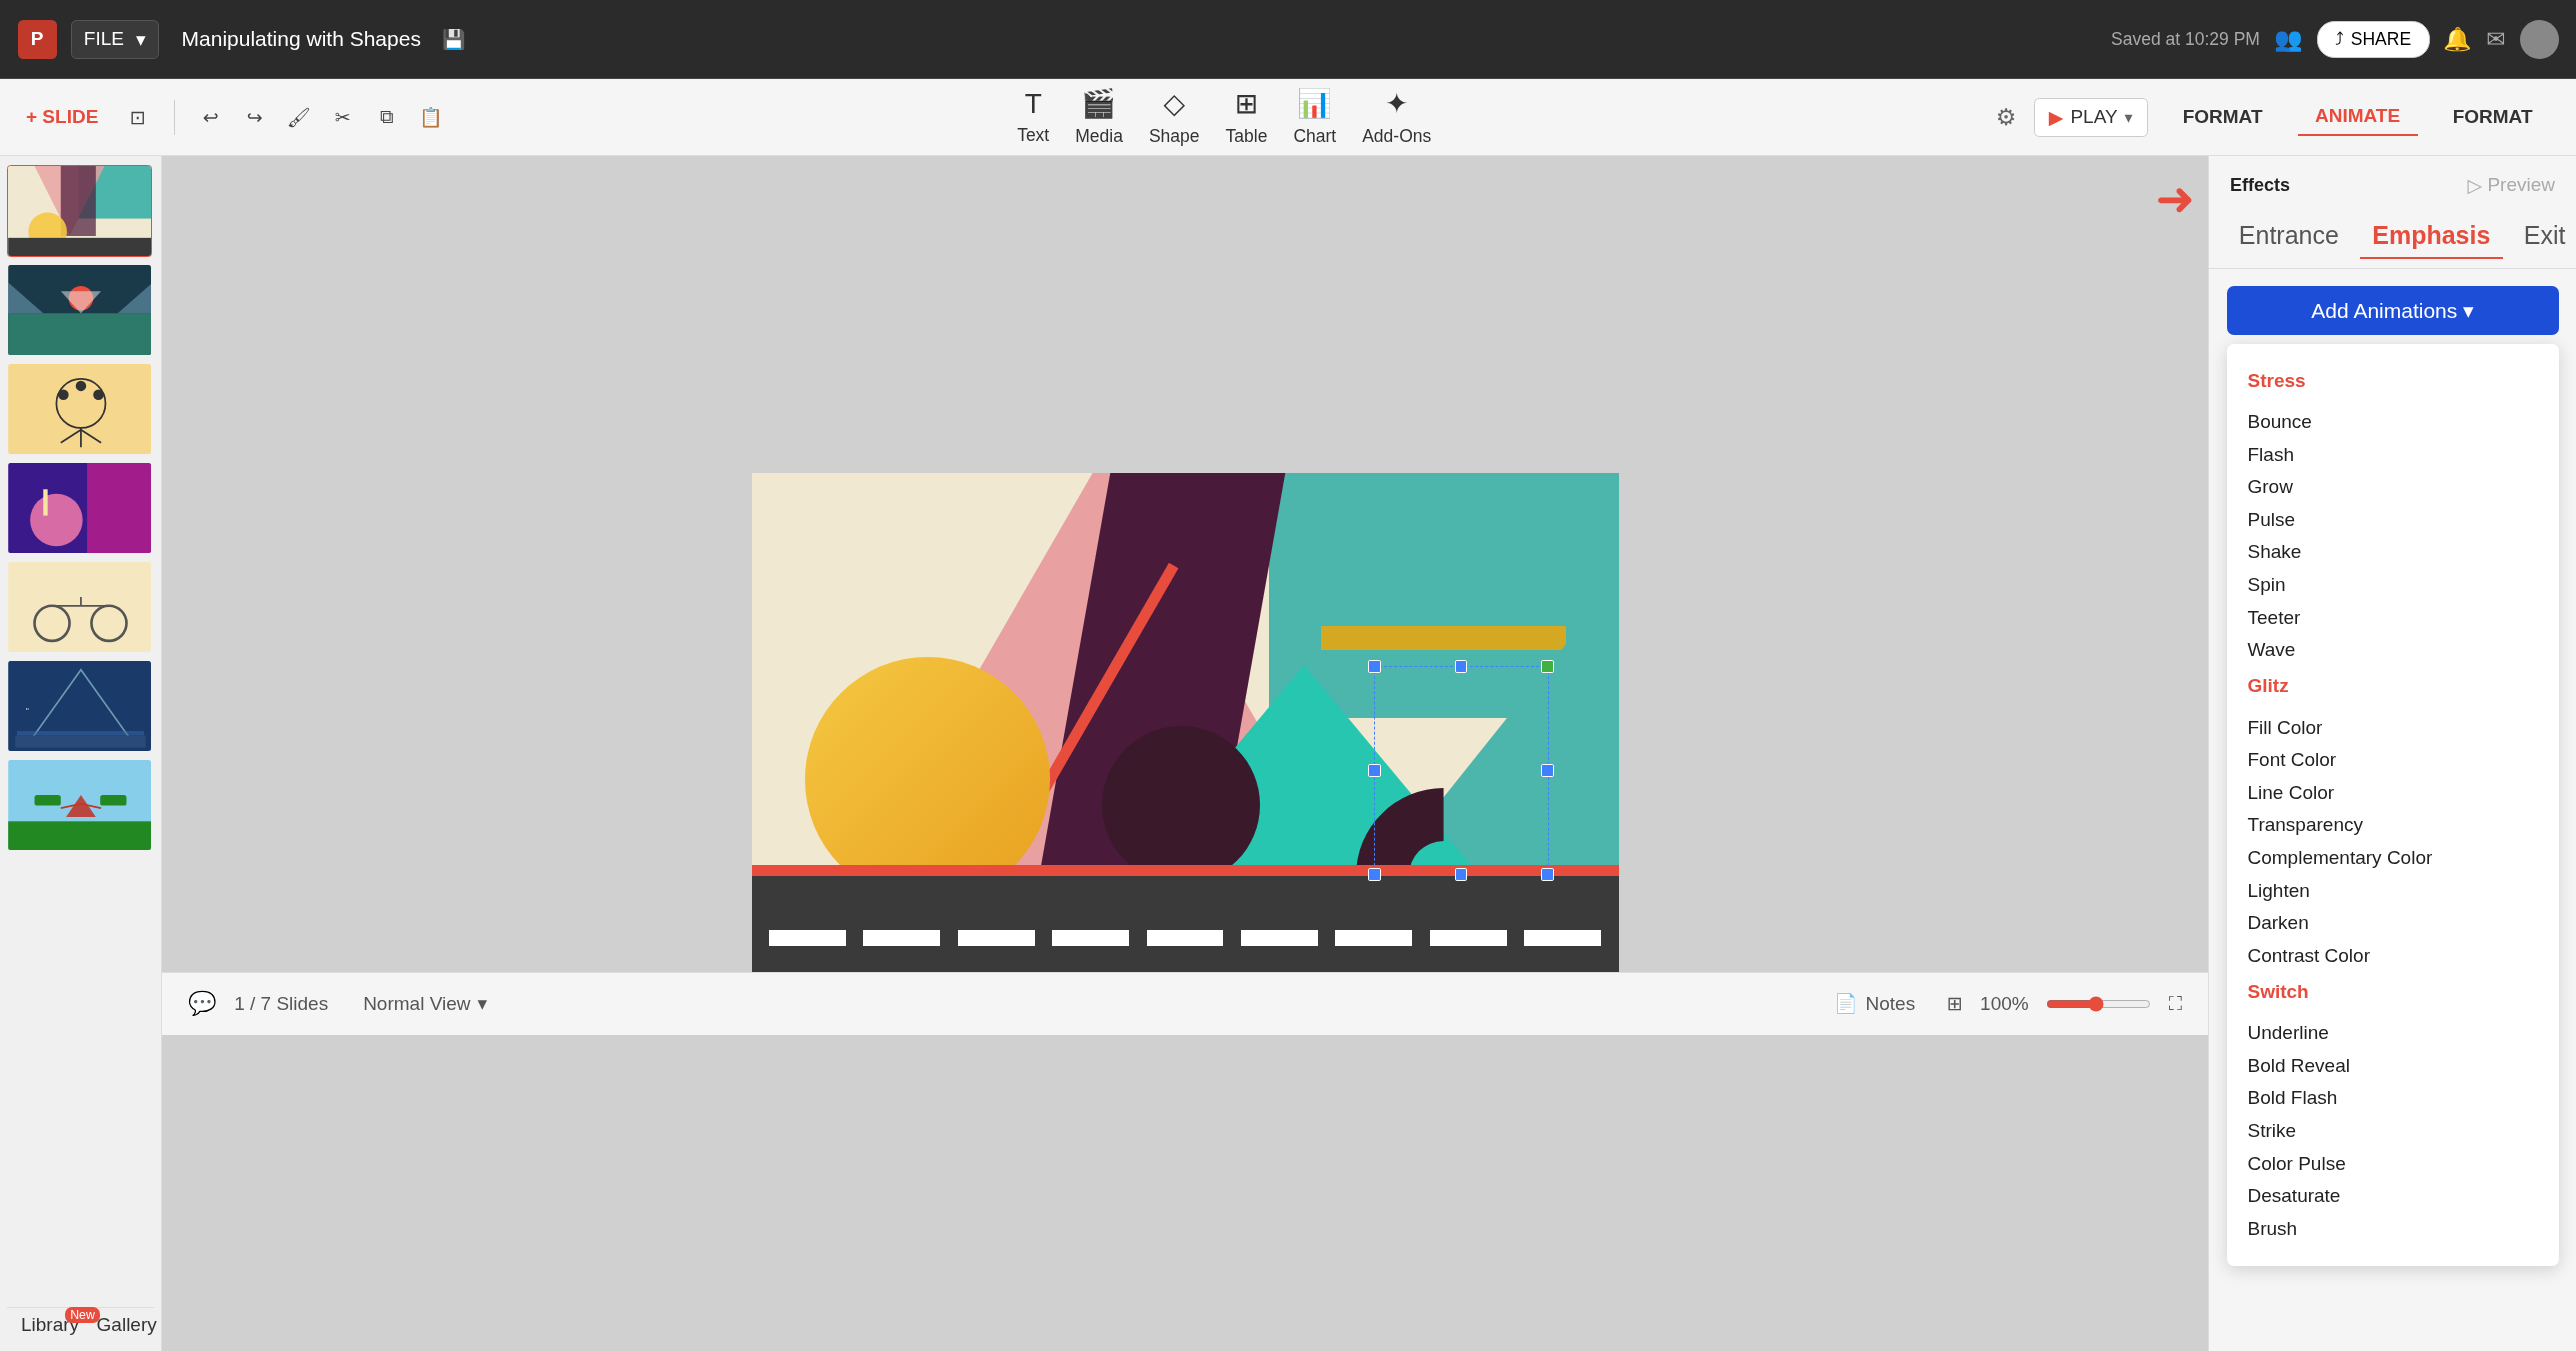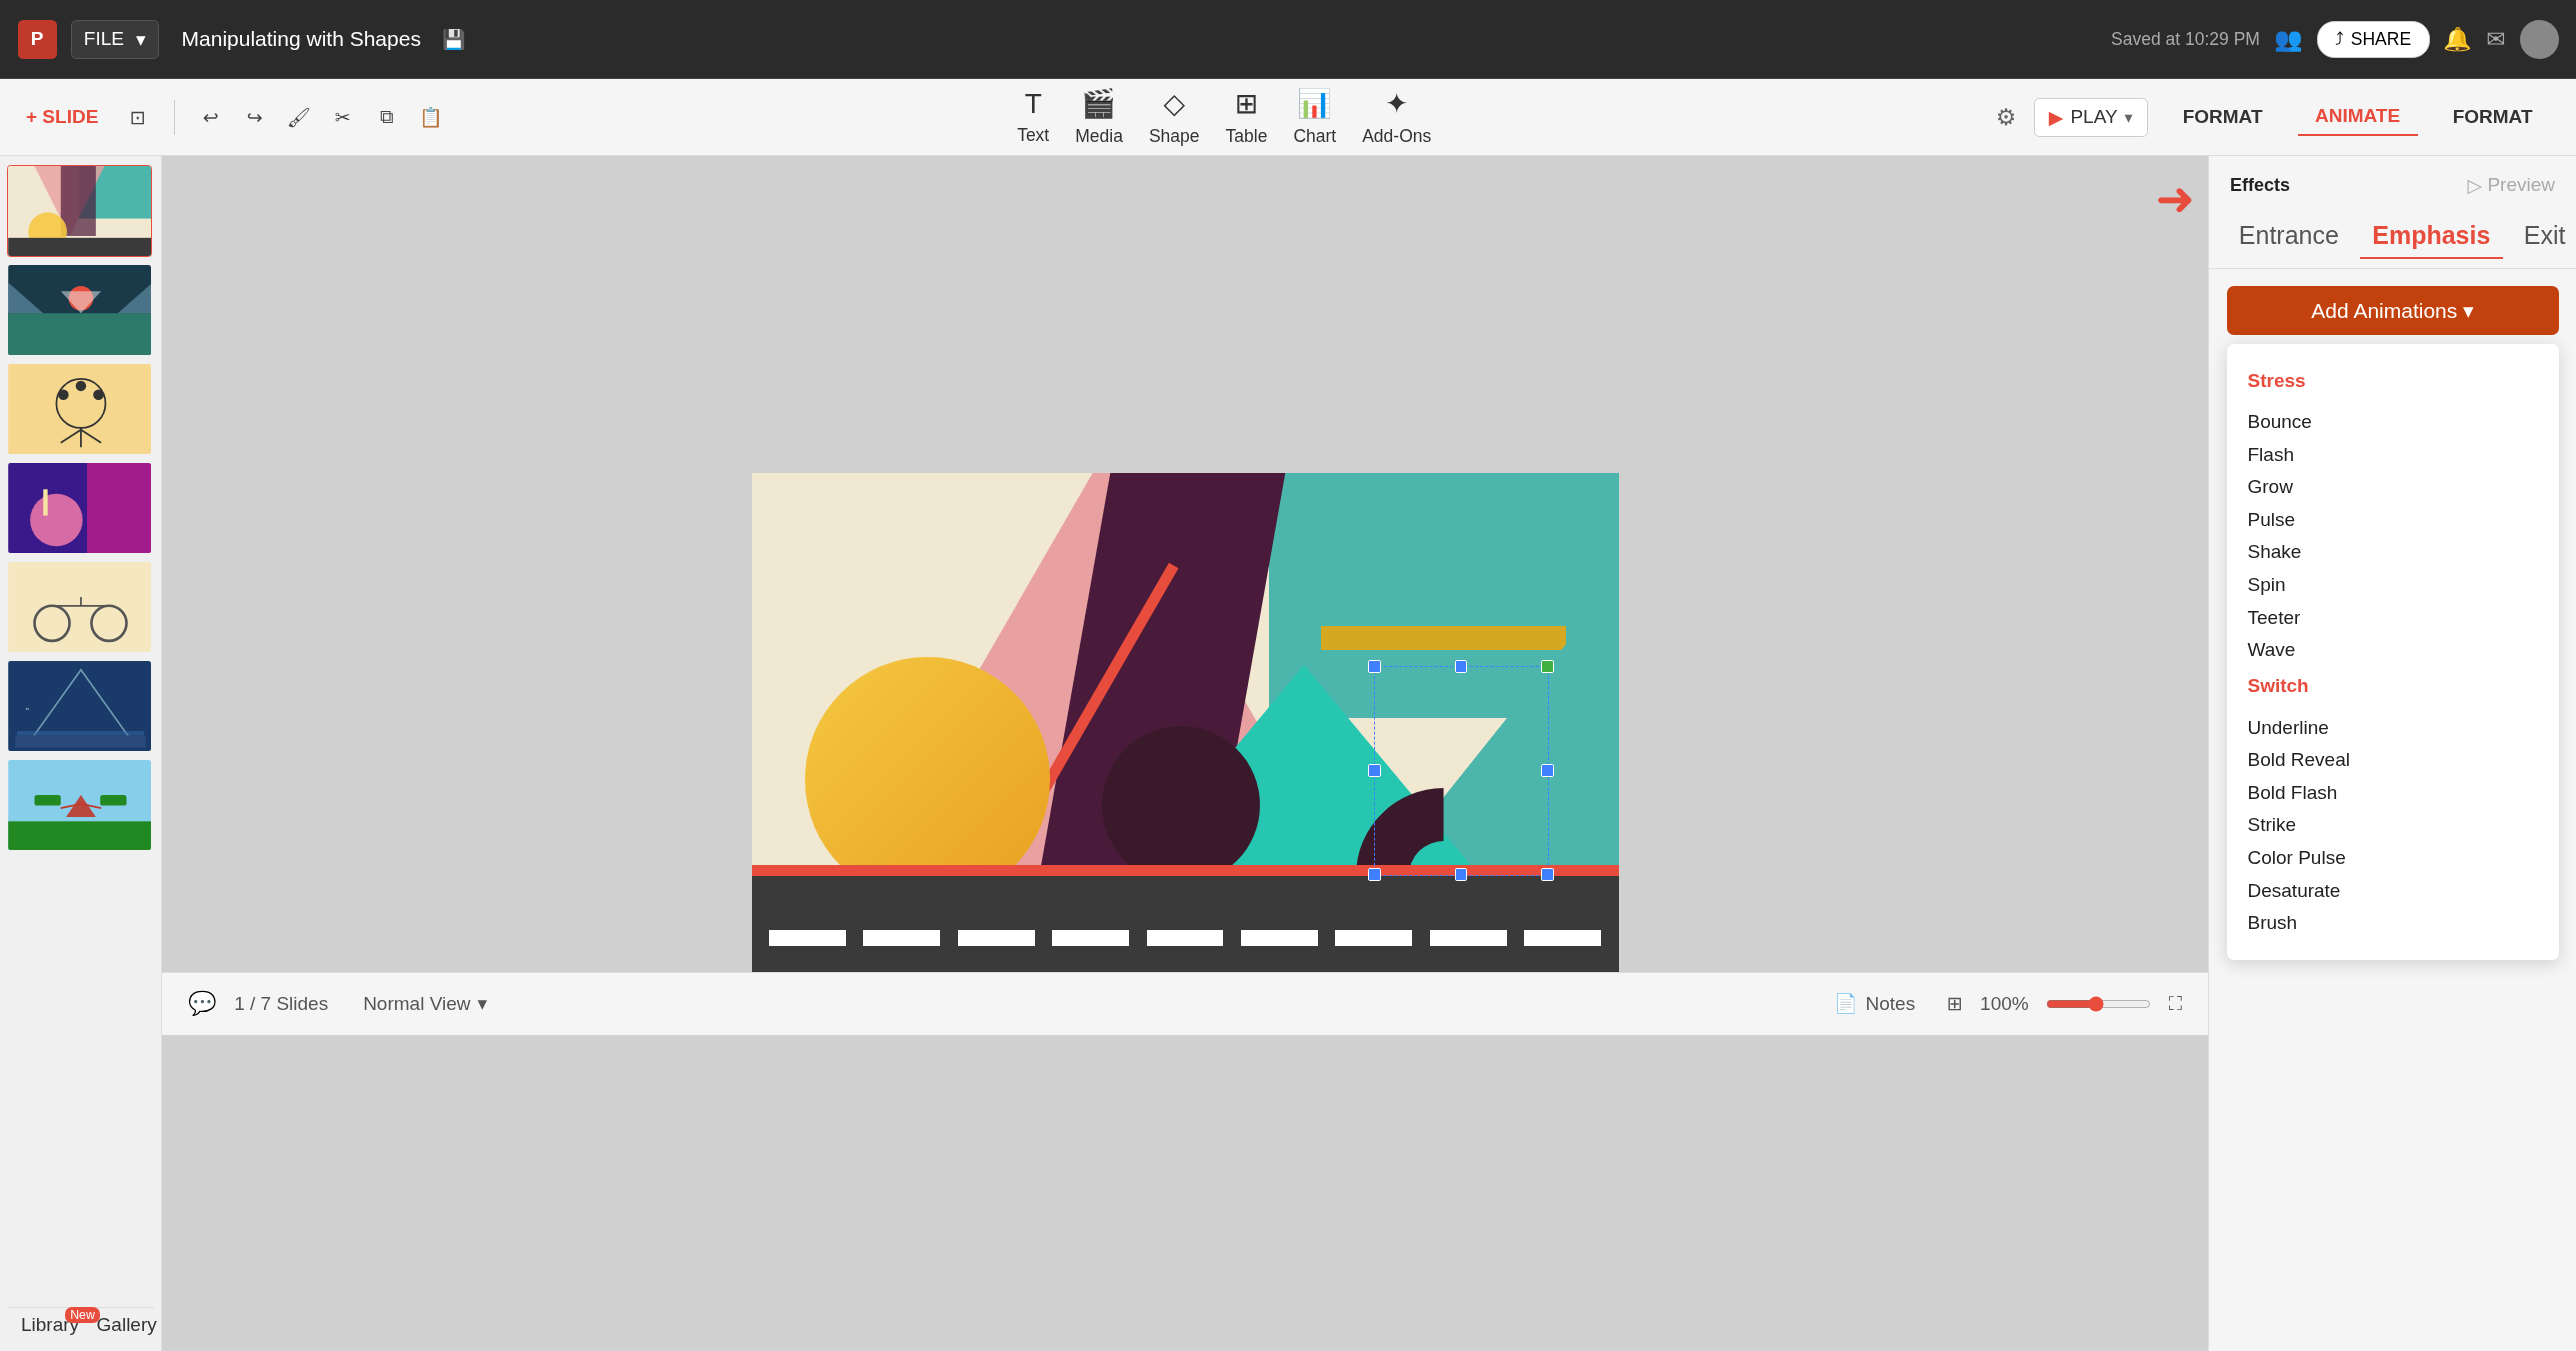--- a/index.html
+++ b/index.html
@@ -105,7 +105,7 @@
     #effects-tabs { display: flex; padding: 8.8px 17.5px; gap: 8.8px; border-bottom: 0.9px solid #ddd; }
     .effect-tab { padding: 7px 12.3px; font-size: 25px; cursor: pointer; color: #555; }
     .effect-tab.active { color: #e74c3c; border-bottom: 2.6px solid #e74c3c; font-weight: 600; }
-    #add-animations-btn { margin: 17.5px 17.5px 8.8px; background: #c2410c; color: white; border: none; border-radius: 7px; padding: 12.3px 21px; font-size: 21px; cursor: pointer; display: flex; align-items: center; justify-content: center; gap: 8.8px; width: calc(100% - 35px); }
+    #add-animations-btn { margin: 17.5px 17.5px 8.8px; background: #1d4ed8; color: white; border: none; border-radius: 7px; padding: 12.3px 21px; font-size: 21px; cursor: pointer; display: flex; align-items: center; justify-content: center; gap: 8.8px; width: calc(100% - 35px); }
 
     
     #dropdown-panel { background: white; margin: 0 17.5px; border-radius: 7px; box-shadow: 0 3.5px 17.5px rgba(0,0,0,0.15); padding: 26px 21px 21px; }

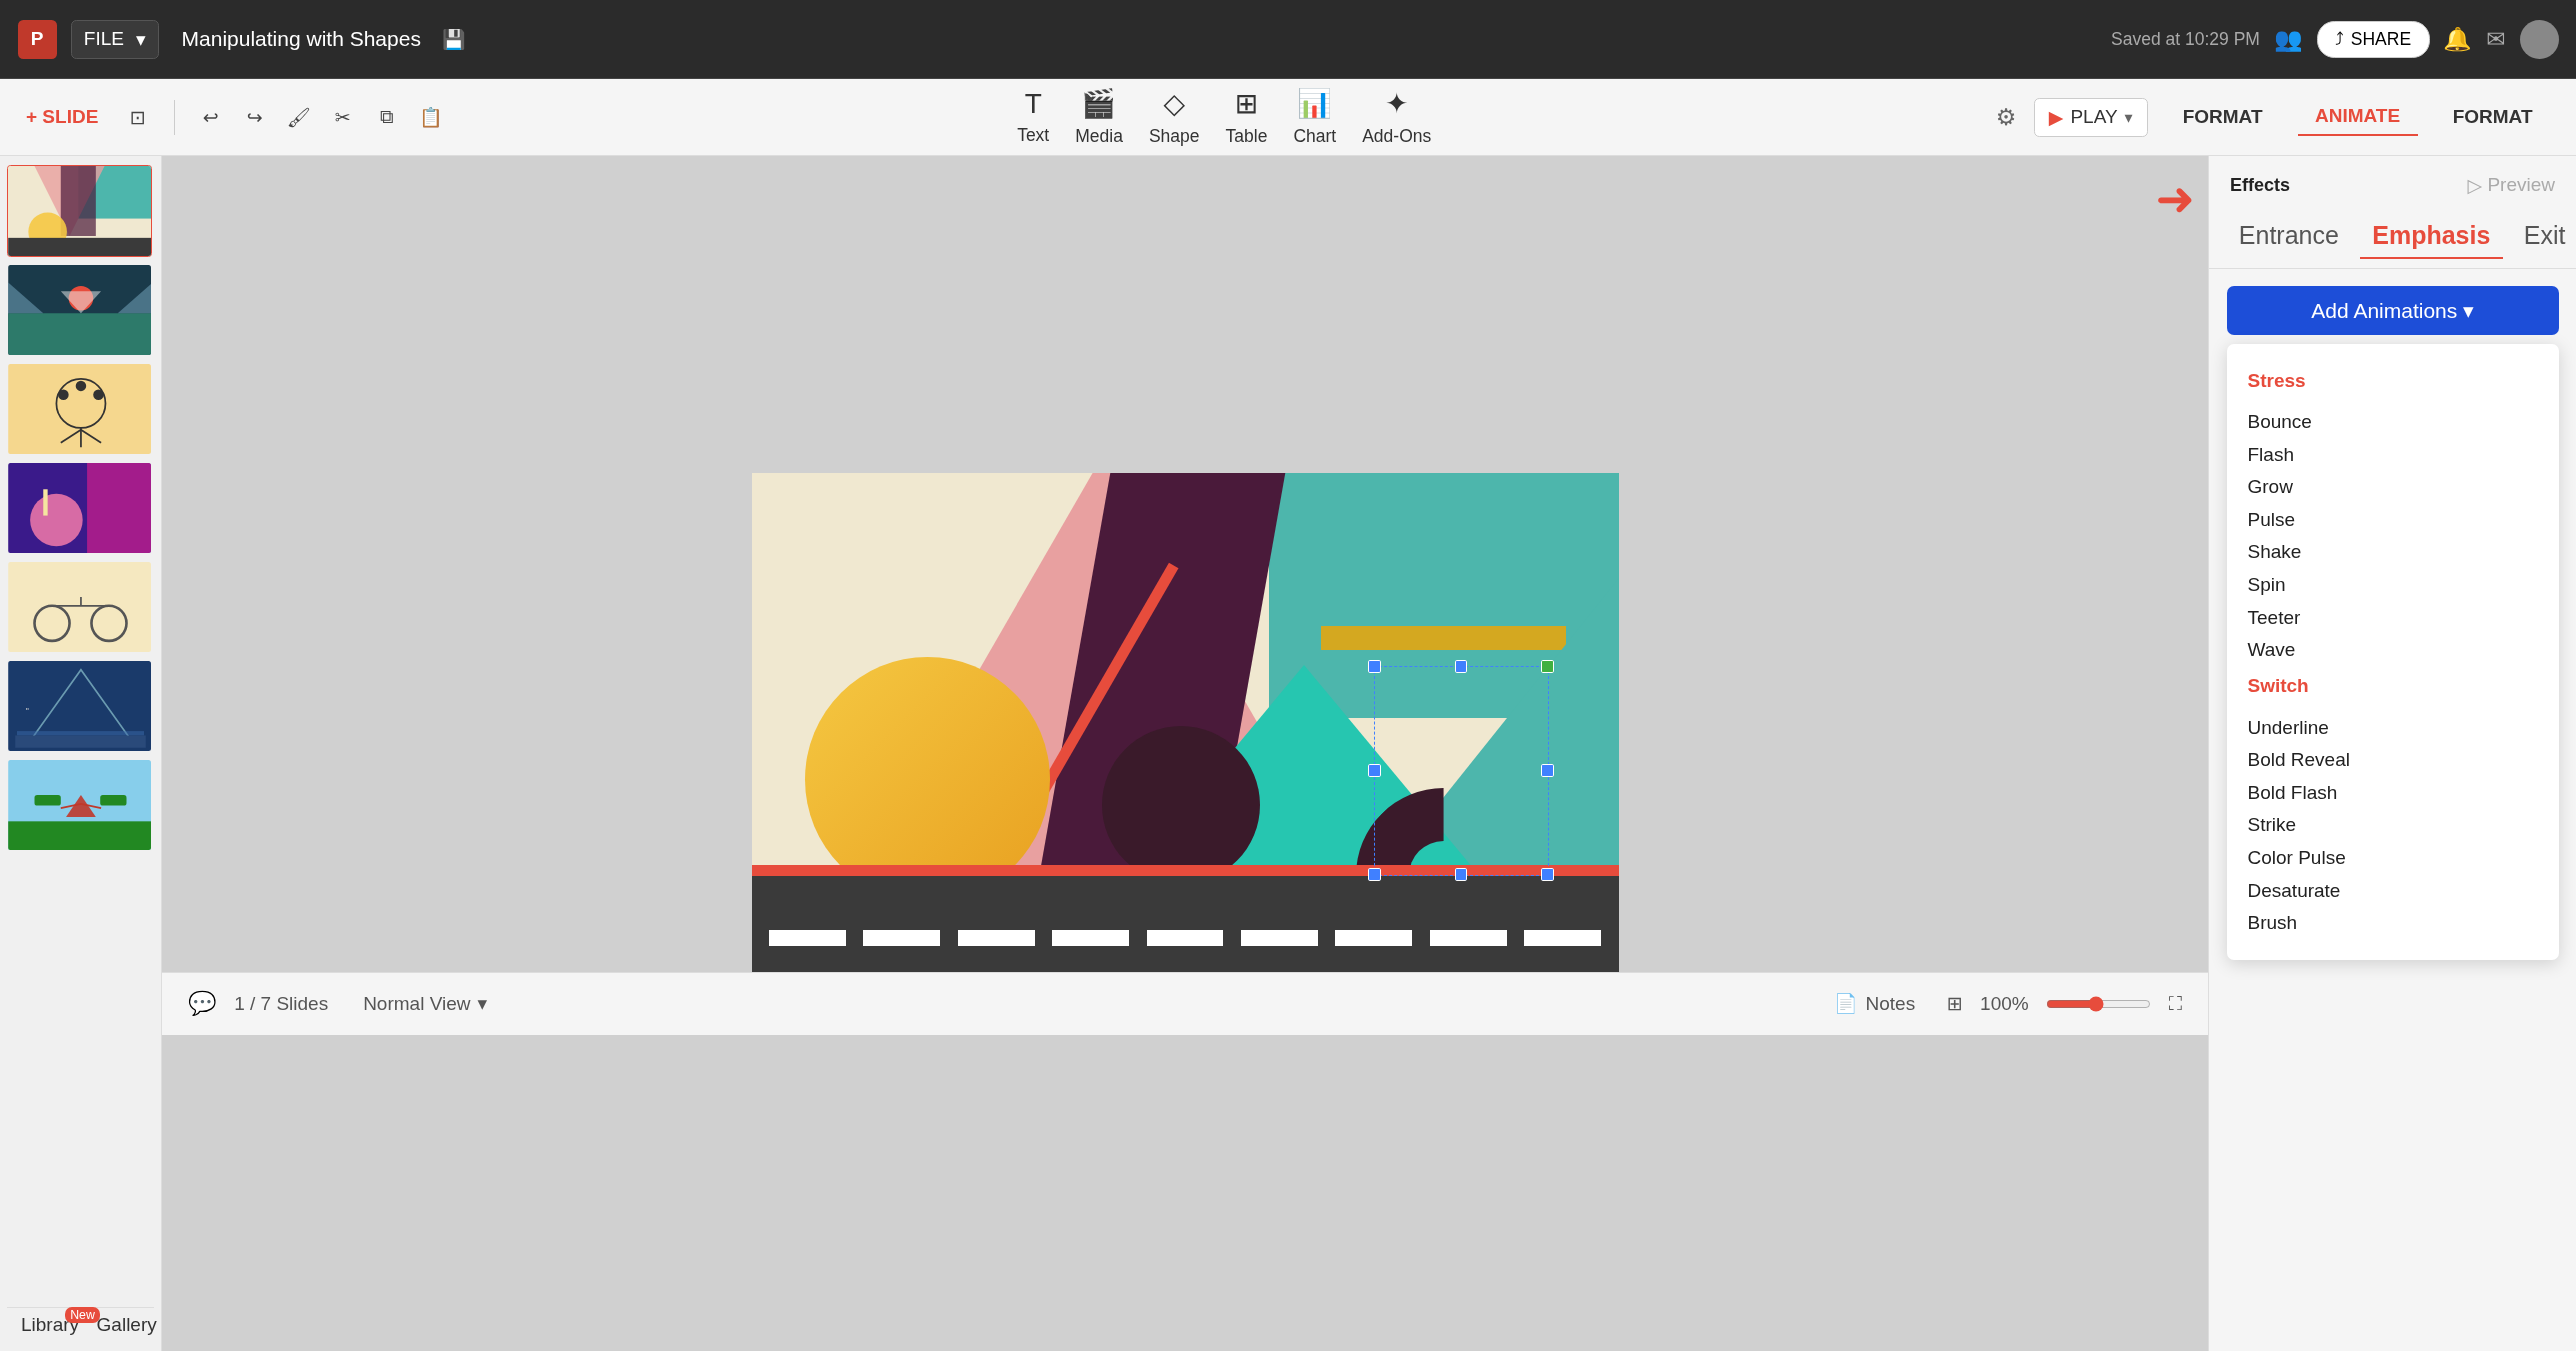--- a/index.html
+++ b/index.html
@@ -377,6 +377,17 @@
           <div class="col-item">Wave</div>
         </div>
 
+        <div class="dropdown-col">
+          <div class="col-header">Glitz</div>
+          <div class="col-item">Fill Color</div>
+          <div class="col-item">Font Color</div>
+          <div class="col-item">Line Color</div>
+          <div class="col-item">Transparency</div>
+          <div class="col-item">Complementary Color</div>
+          <div class="col-item">Lighten</div>
+          <div class="col-item">Darken</div>
+          <div class="col-item">Contrast Color</div>
+        </div>
 
         <div class="dropdown-col">
           <div class="col-header">Switch</div>

